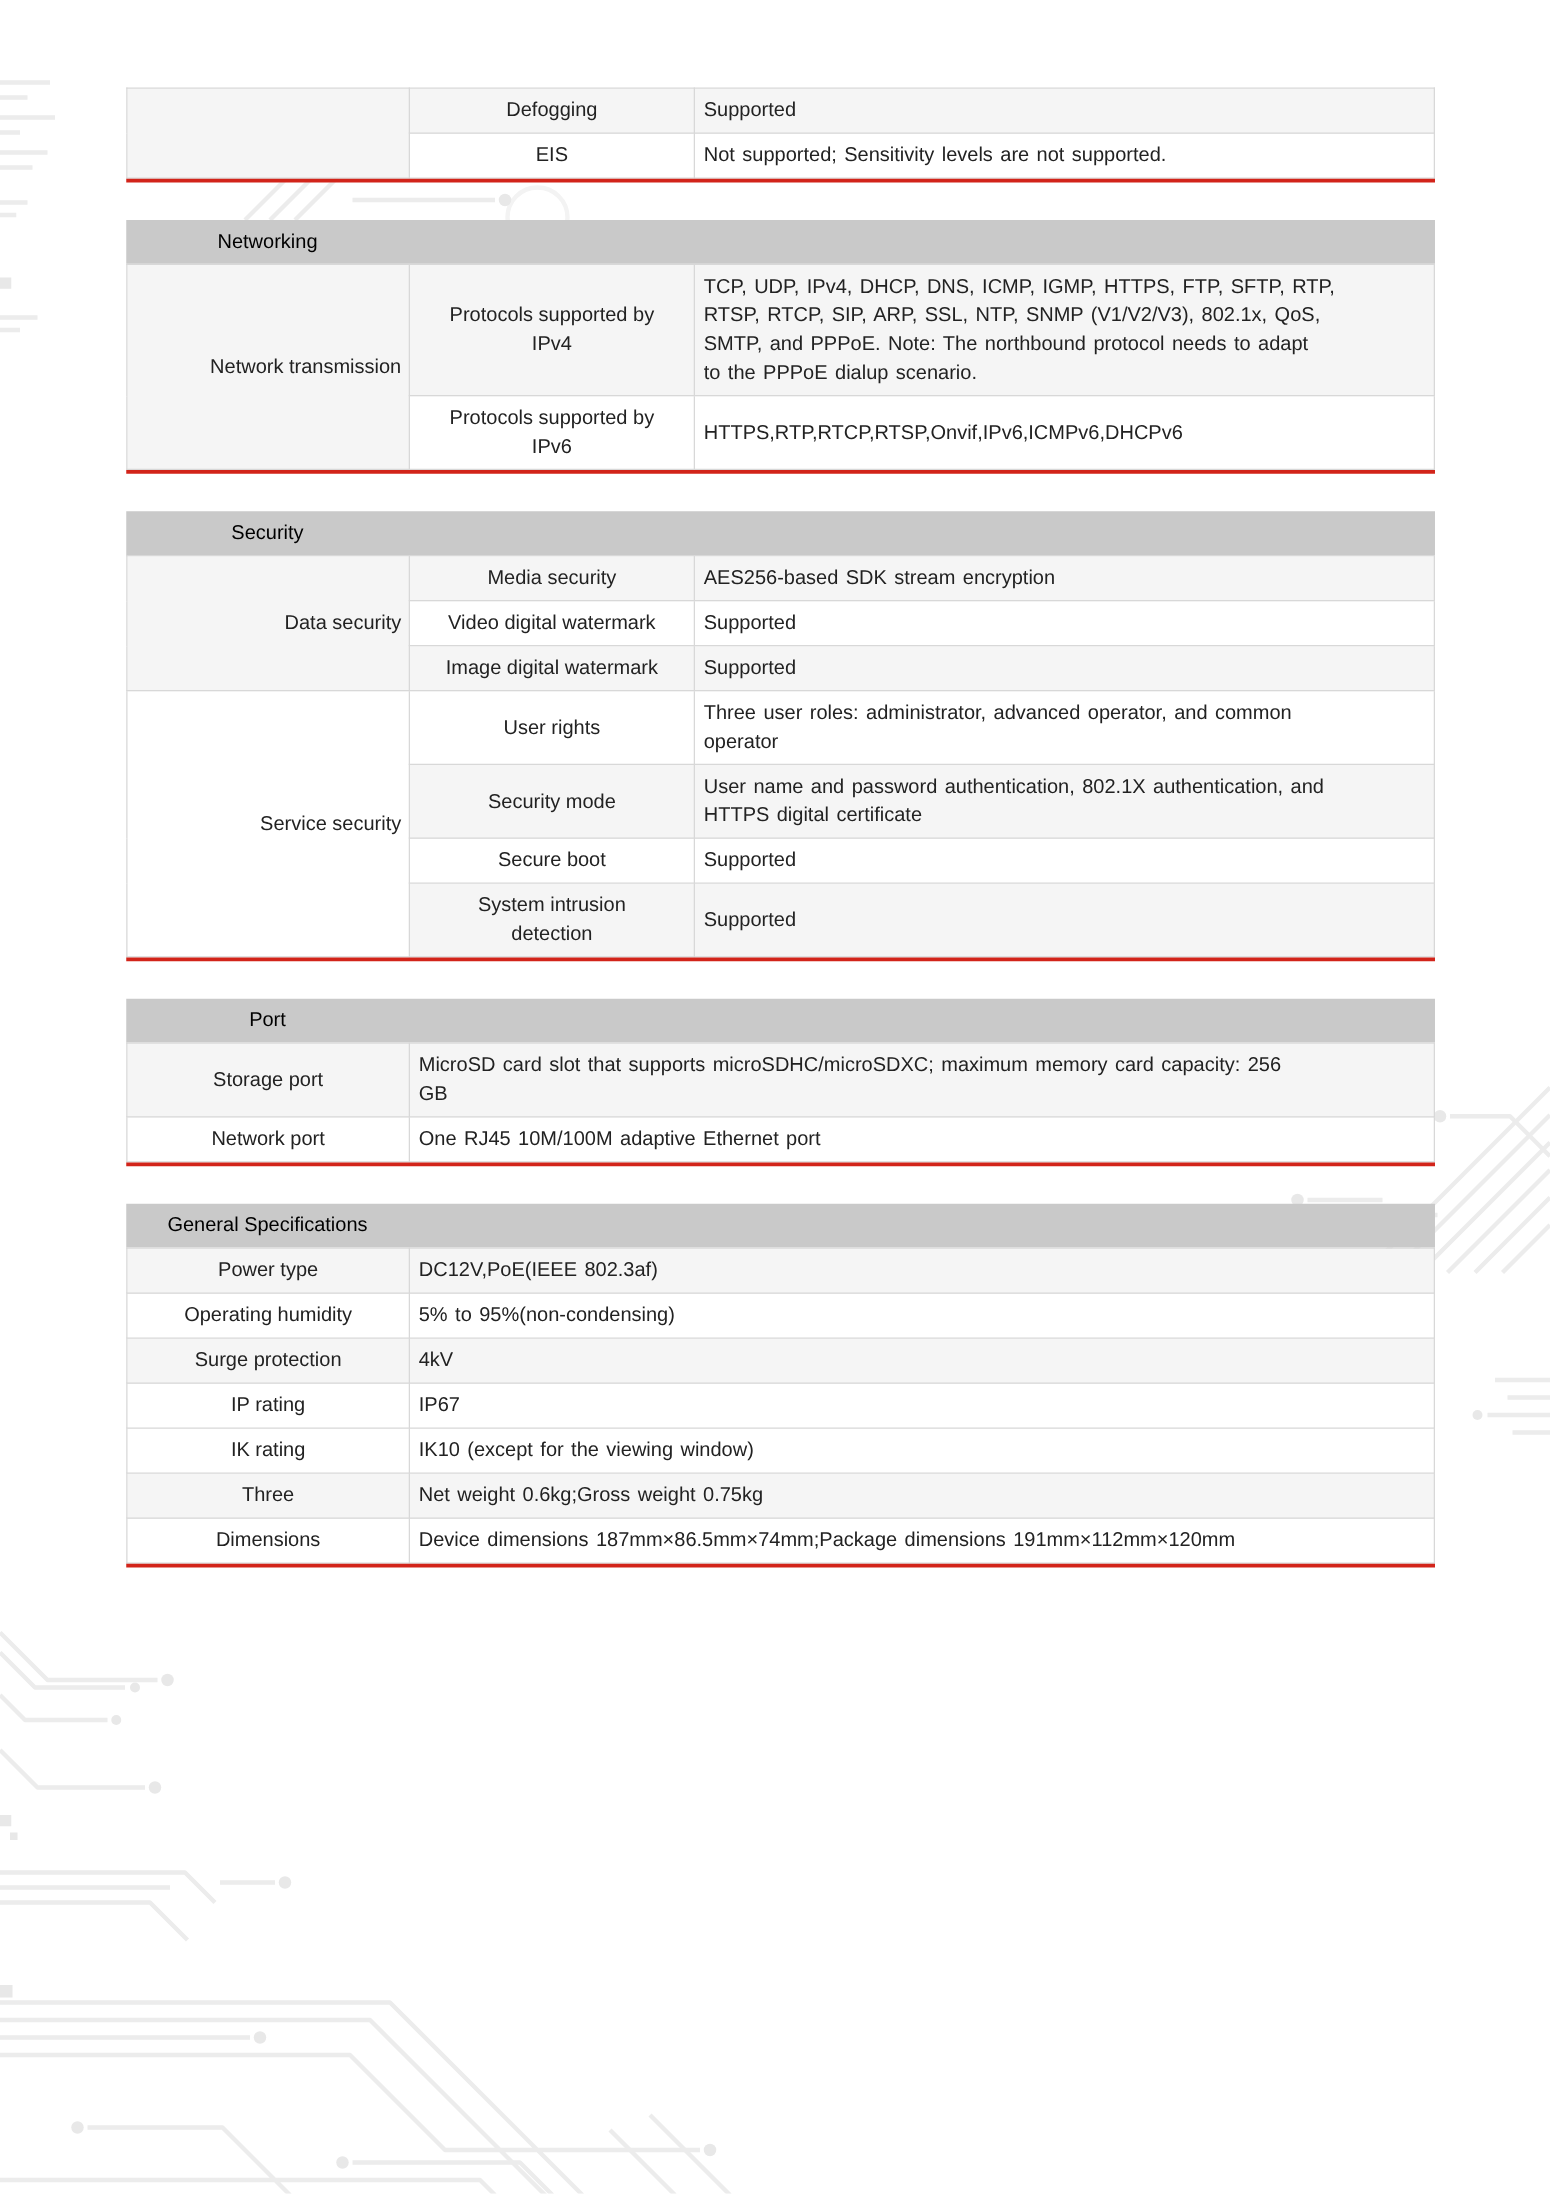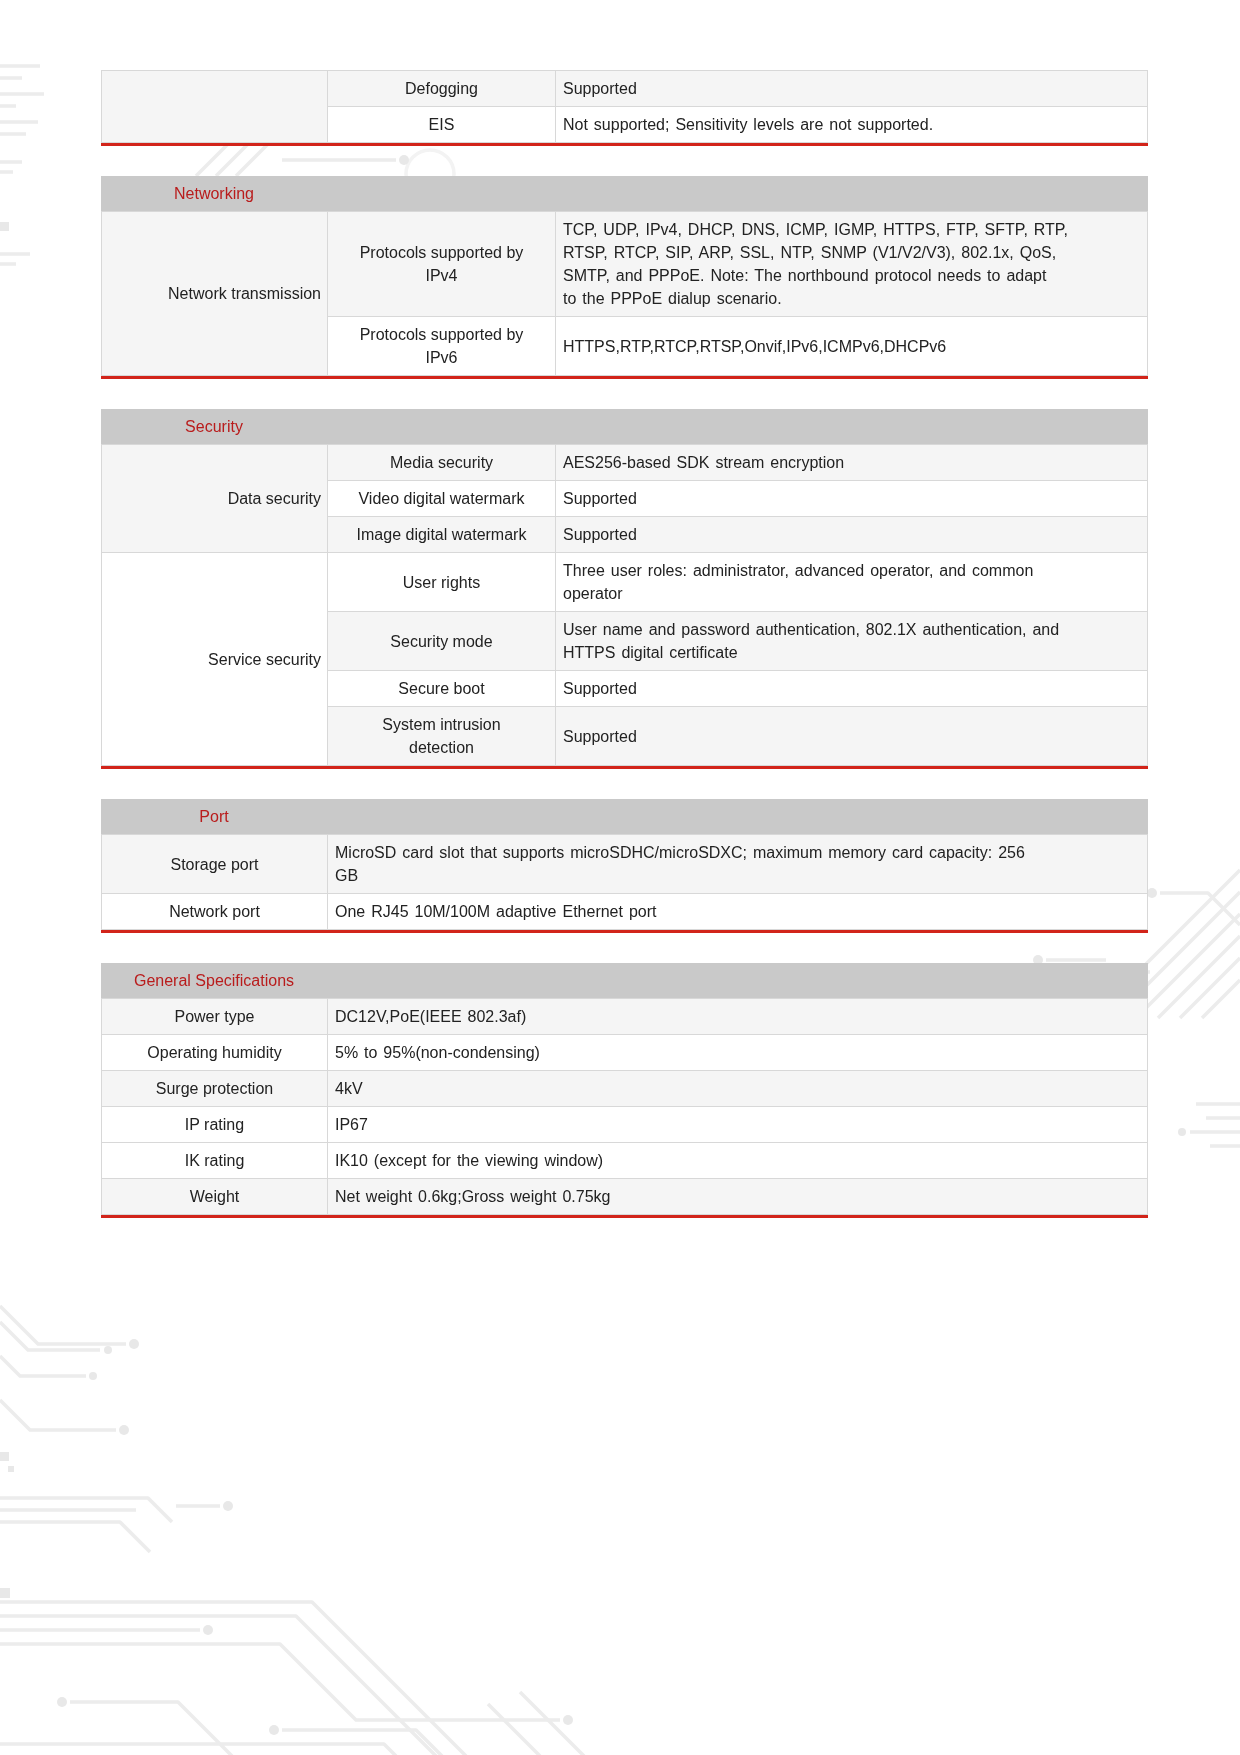--- a/index.html
+++ b/index.html
@@ -22,7 +22,7 @@
   }
   .band-label{
     display:inline-block;width:226px;
-    text-align:center;font-size:16px;color:#b91c1c;
+    text-align:center;font-size:16px;color:#000000;
     white-space:pre-line;
   }
   table.spec{

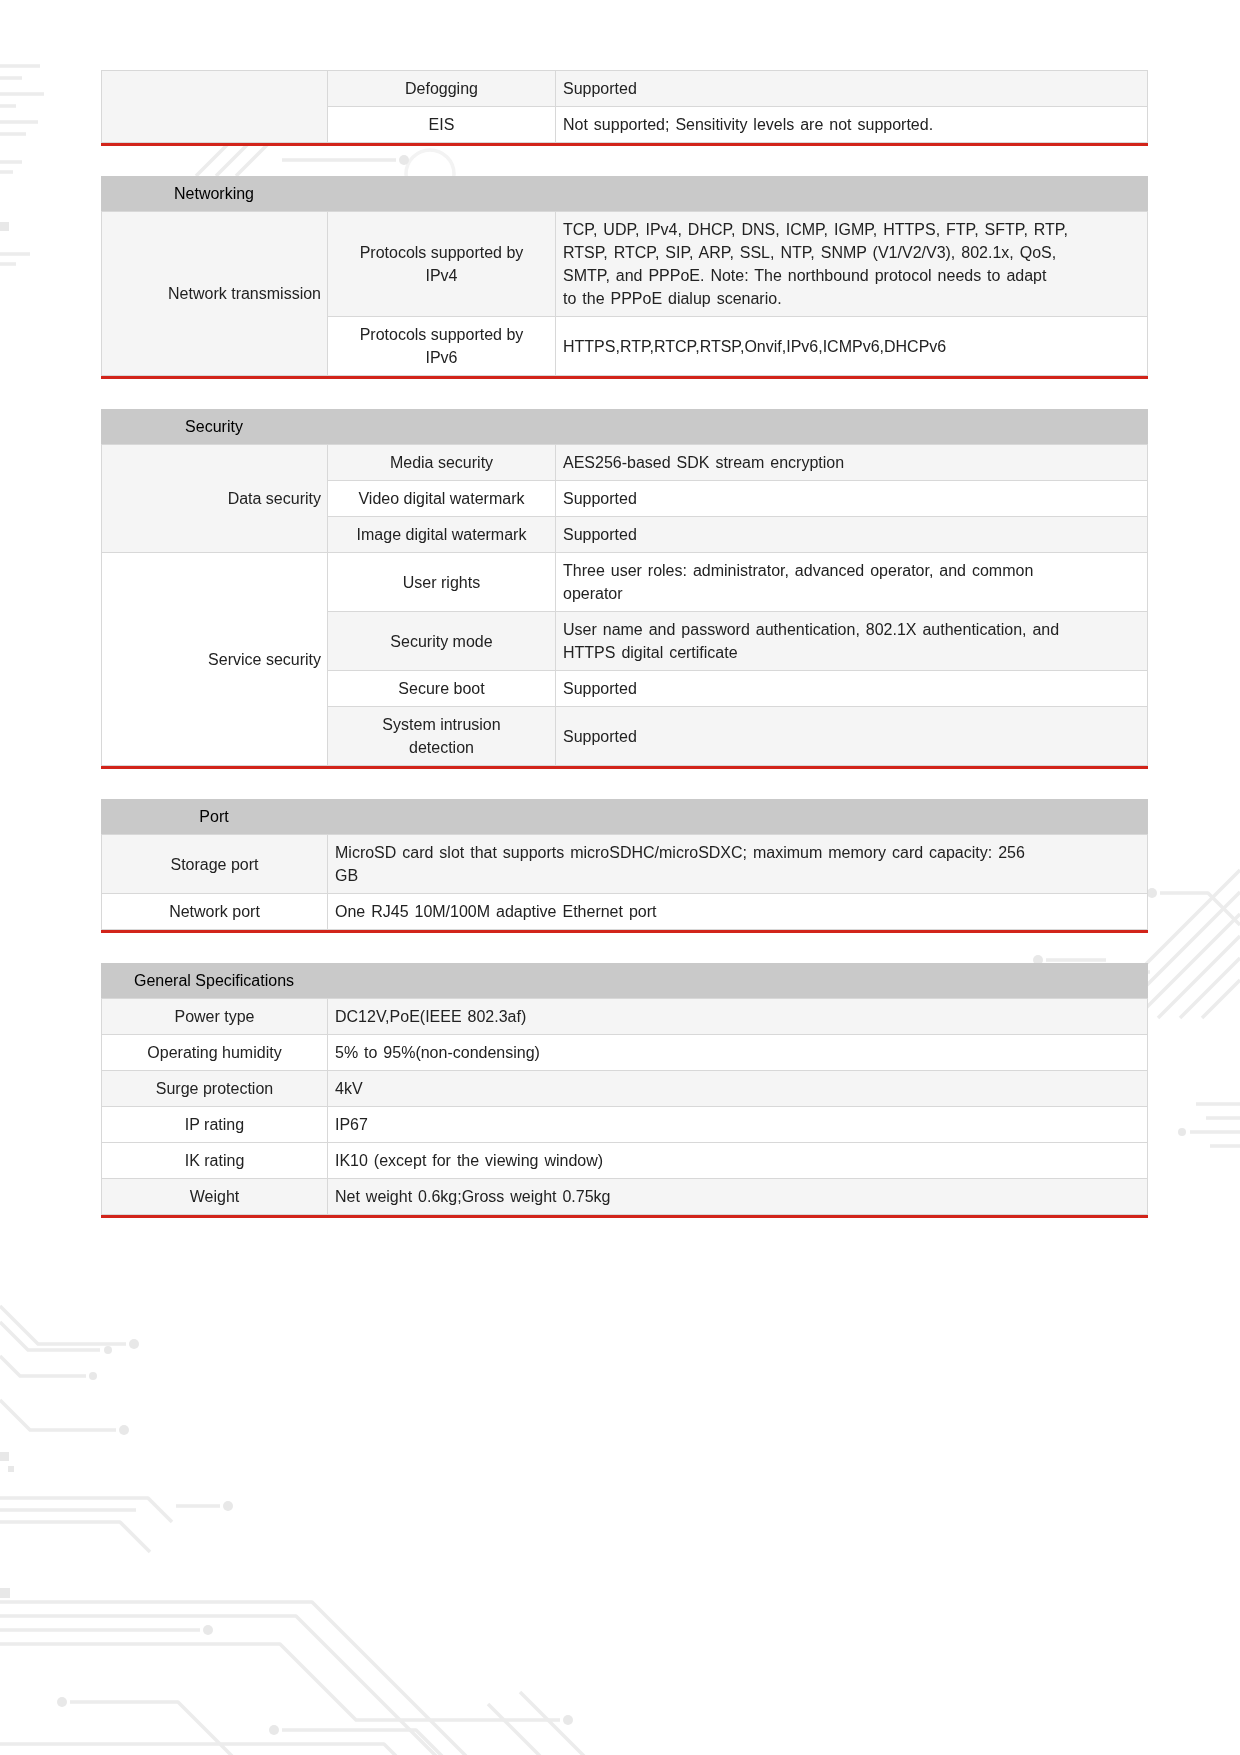--- a/index.html
+++ b/index.html
@@ -256,7 +256,7 @@
               <td class="value-cell">IK10 (except for the viewing window)</td>
             </tr>
             <tr class="alt">
-              <td class="label-cell">Weight</td>
+              <td class="label-cell">Three</td>
               <td class="value-cell">Net weight 0.6kg;Gross weight 0.75kg</td>
             </tr>
           </tbody>

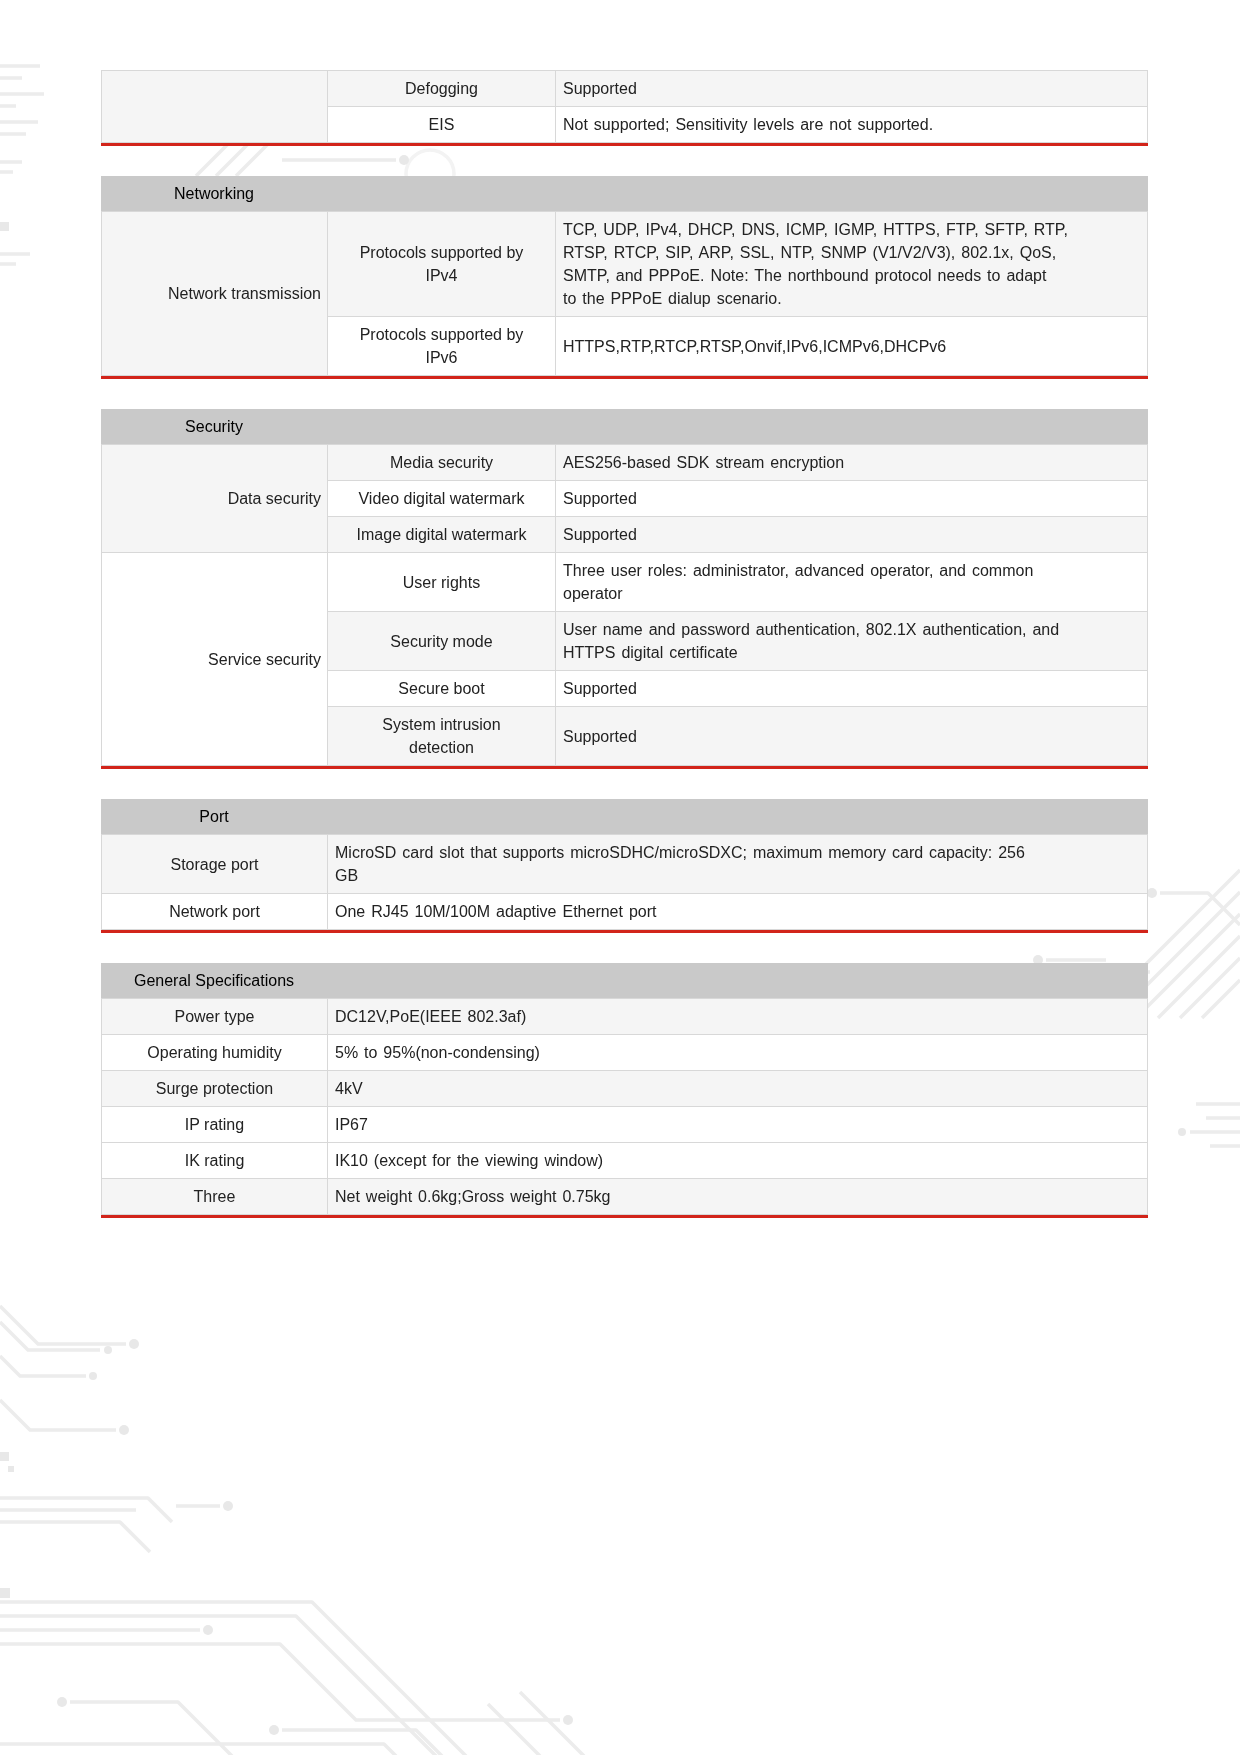--- a/index.html
+++ b/index.html
@@ -259,6 +259,10 @@
               <td class="label-cell">Three</td>
               <td class="value-cell">Net weight 0.6kg;Gross weight 0.75kg</td>
             </tr>
+            <tr>
+              <td class="label-cell">Dimensions</td>
+              <td class="value-cell">Device dimensions 187mm×86.5mm×74mm;Package dimensions 191mm×112mm×120mm</td>
+            </tr>
           </tbody>
         </table>
         <div class="redline"></div>

